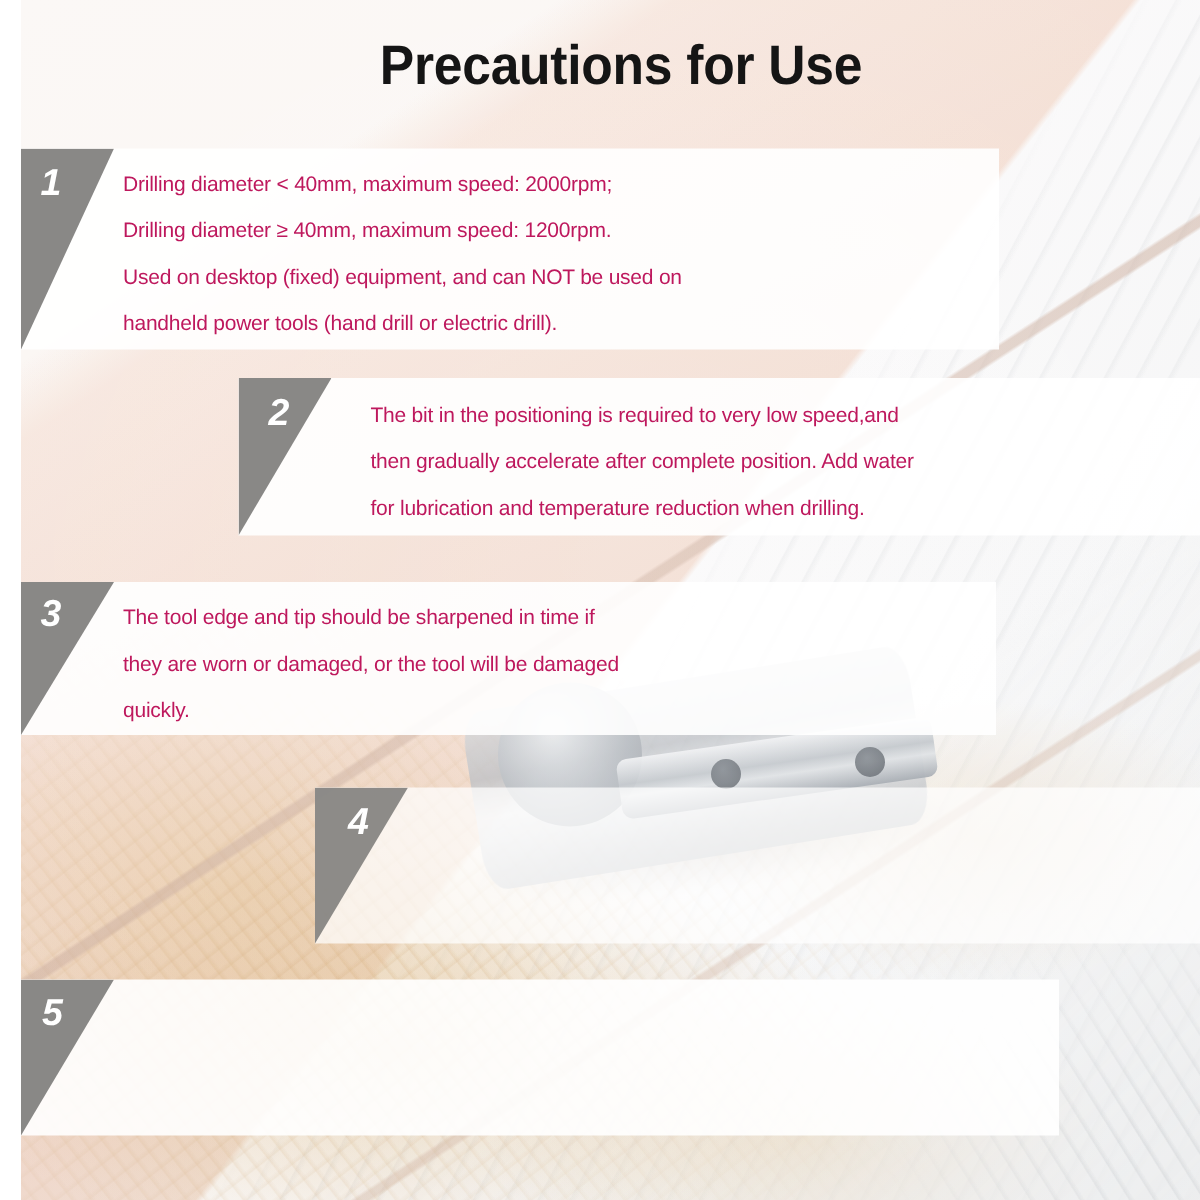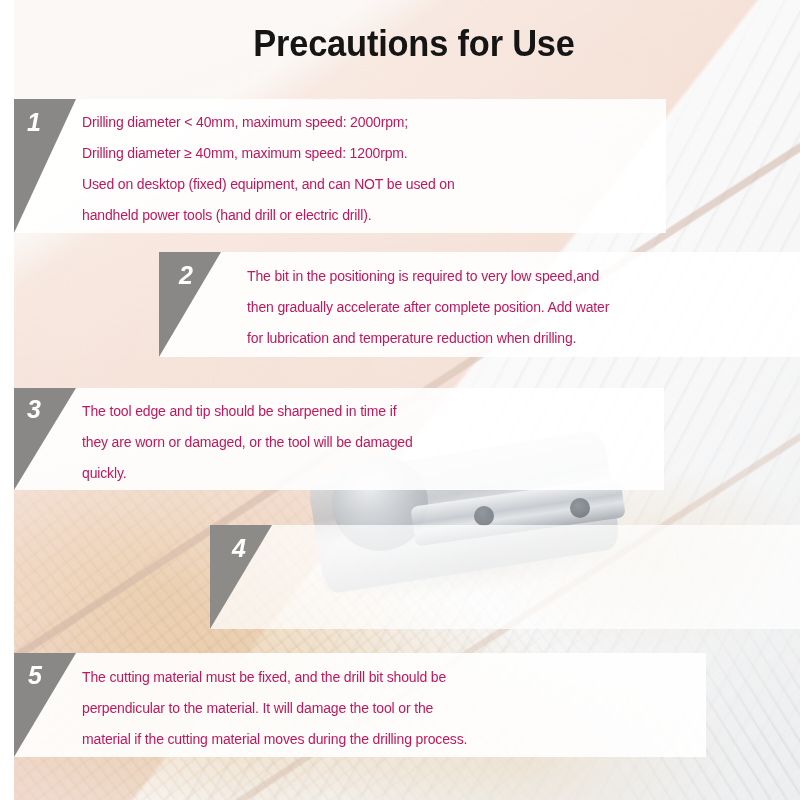--- a/index.html
+++ b/index.html
@@ -318,9 +318,6 @@
       <div class="badge-tri"></div>
       <span class="badge-num">5</span>
     </div>
-    <div class="block-text">The cutting material must be fixed, and the drill bit should be
-perpendicular to the material. It will damage the tool or the
-material if the cutting material moves during the drilling process.</div>
   </div>
 
 </div>

